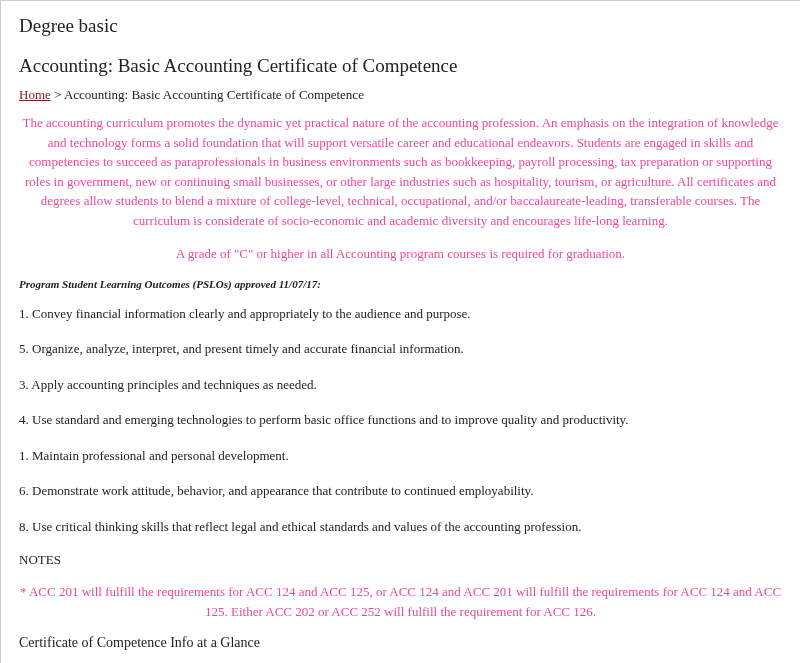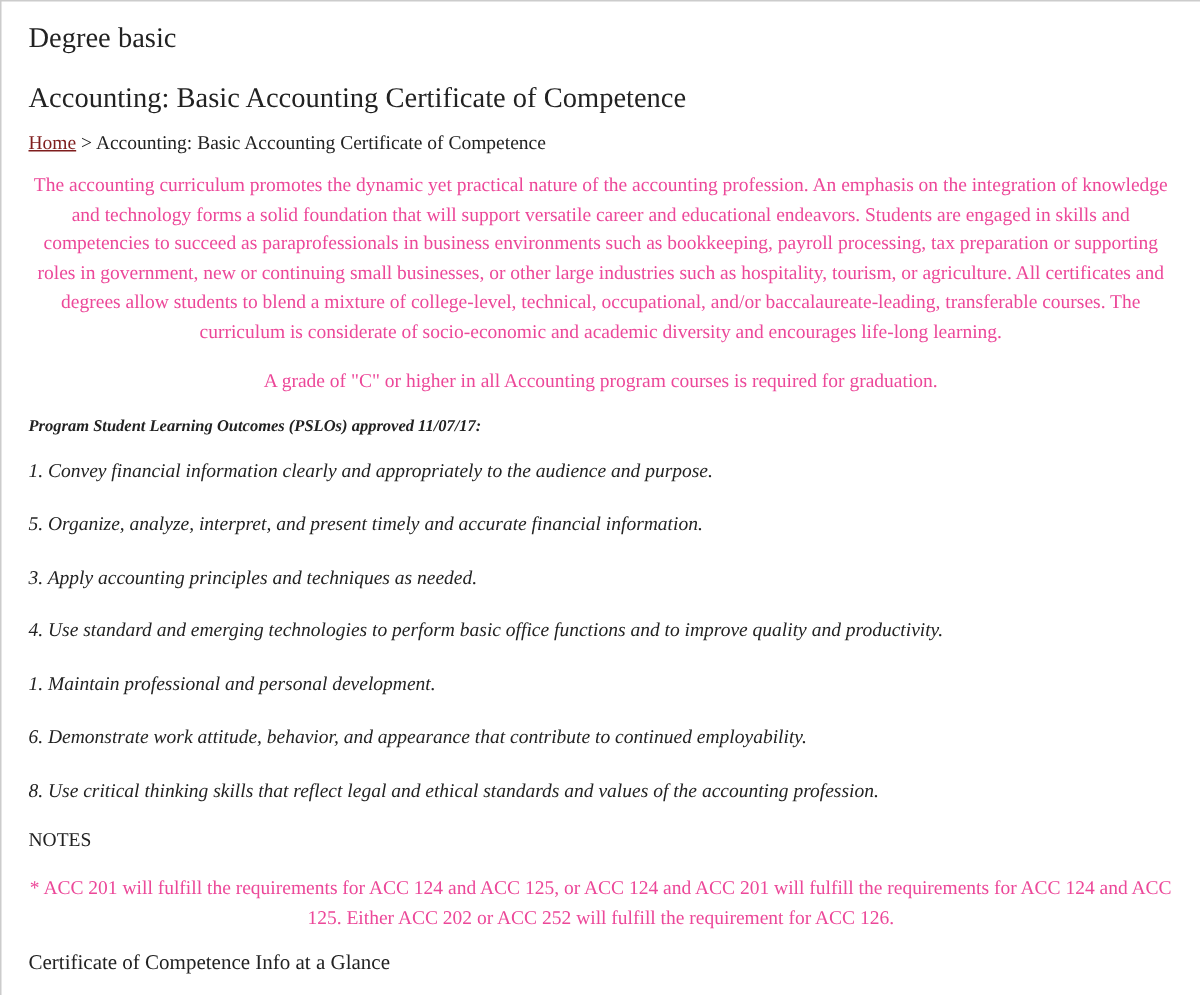--- a/index.html
+++ b/index.html
@@ -61,7 +61,6 @@
       line-height: 1.5;
       color: #222;
       margin-bottom: 16px;
-      font-style: italic;
     }
     .notes-heading {
       font-size: 13px;

